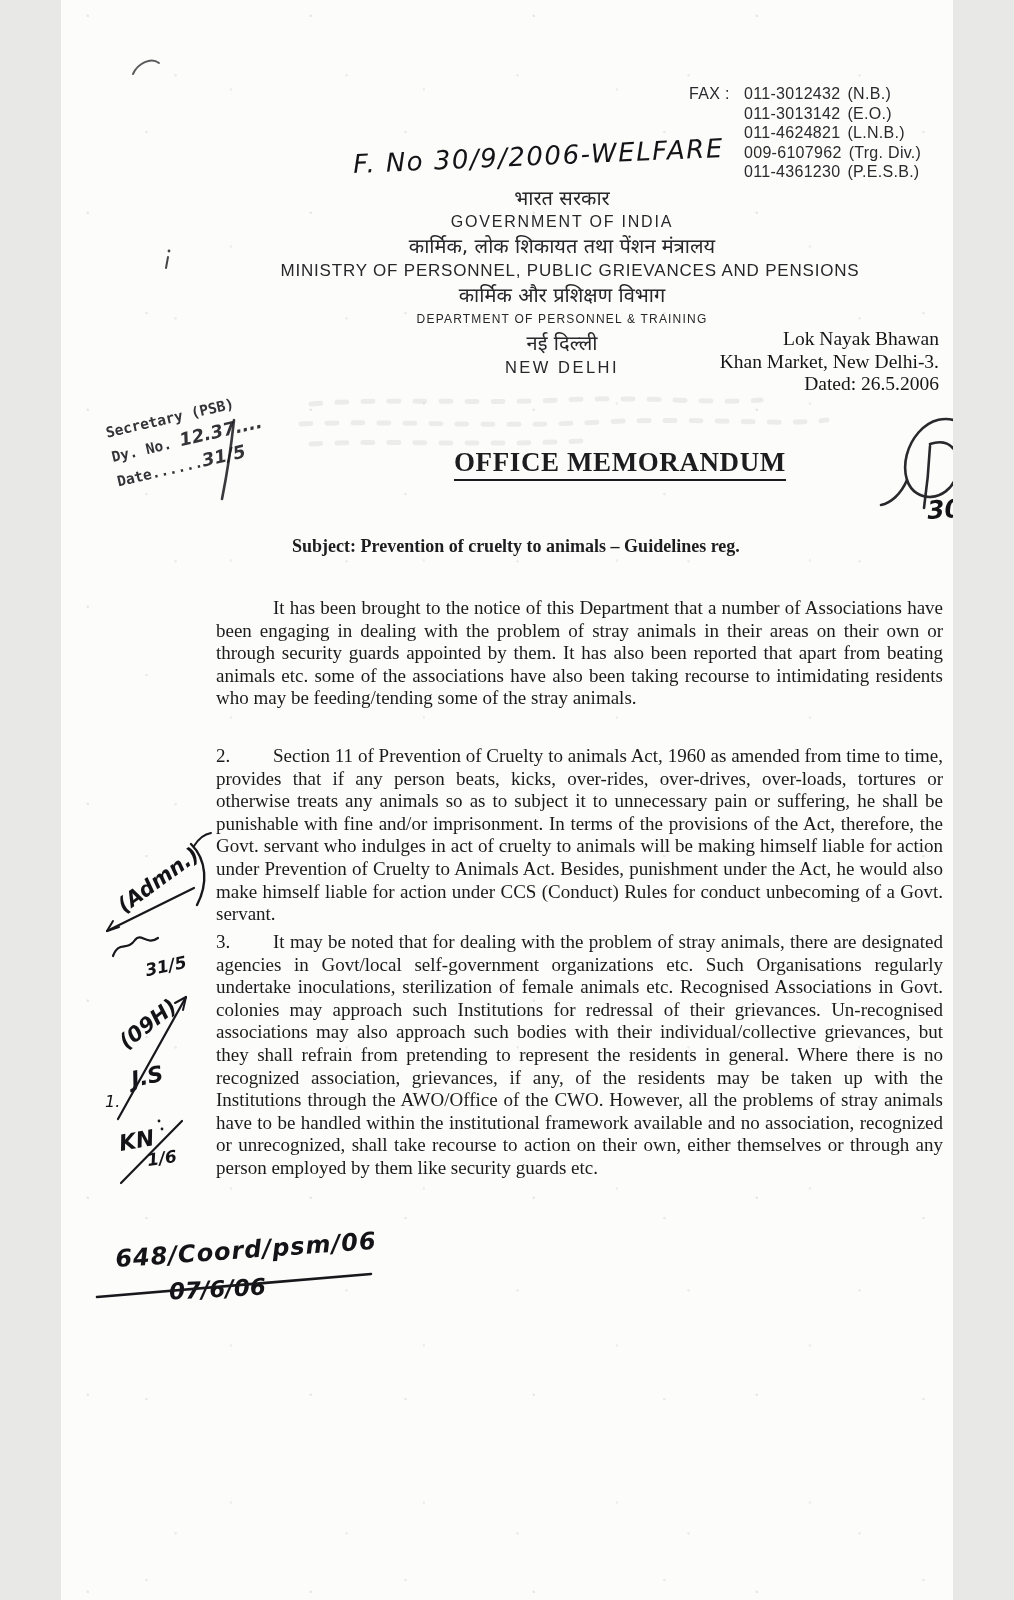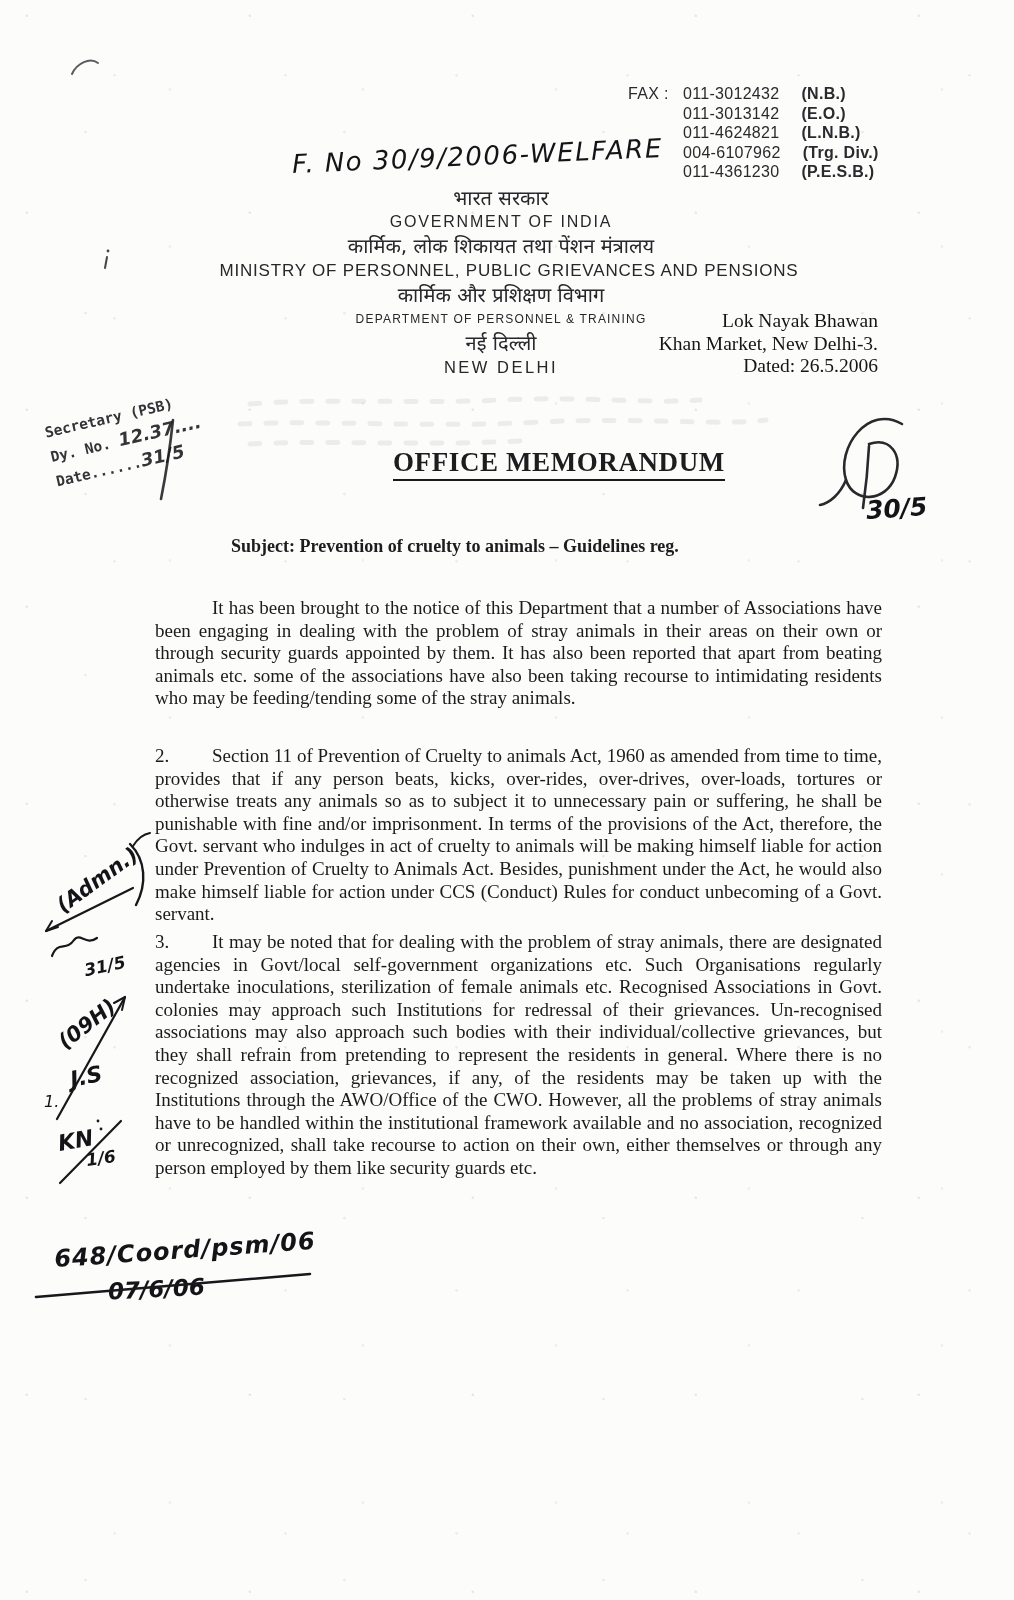--- a/index.html
+++ b/index.html
@@ -4,7 +4,7 @@
 <style>
   html,body{margin:0;padding:0;background:#e8e8e6;}
   .page{
-    position:relative;width:1014px;height:1600px;margin:0 auto;
+    position:relative;width:892px;height:1600px;margin:0 auto;
     background:#fcfcfa;overflow:hidden;
     font-family:"Liberation Serif",serif;color:#1d1d20;
   }

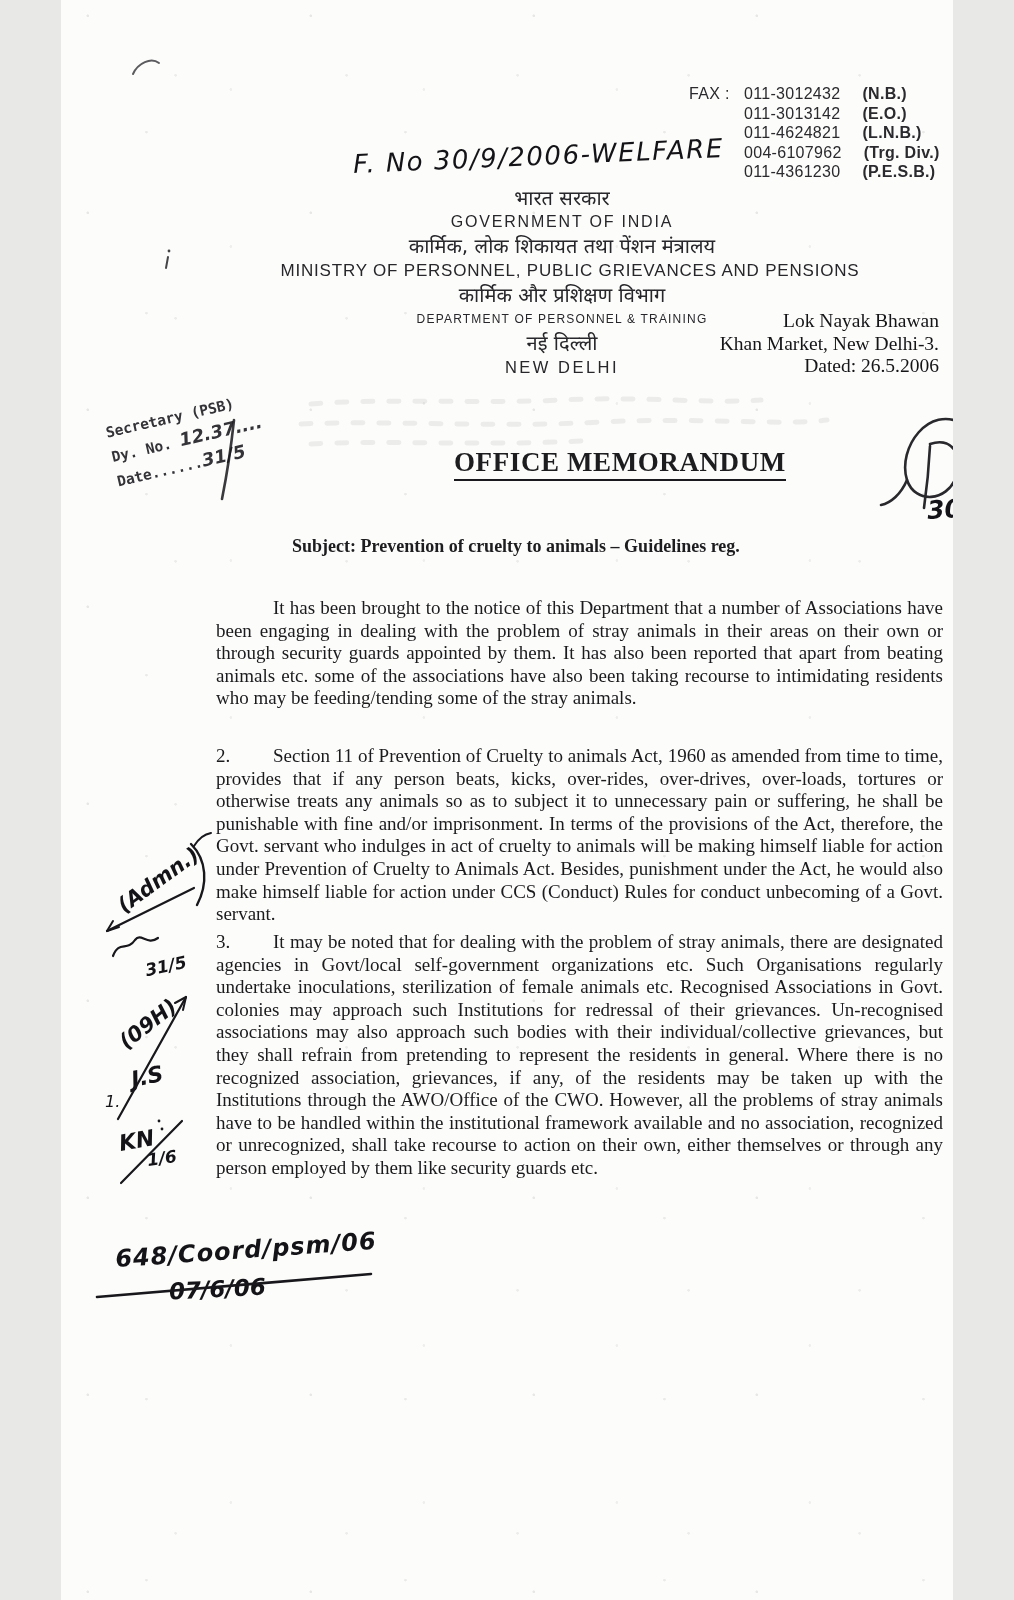--- a/index.html
+++ b/index.html
@@ -26,7 +26,7 @@
   .fax{left:628px;top:84px;font-family:"Liberation Sans",sans-serif;
        font-size:16px;line-height:19.5px;color:#2a2a2e;letter-spacing:.3px;padding-left:55px;}
   .fax-label{position:absolute;left:0;top:0;}
-  .fax-off{margin-left:22px;font-weight:bold;}
+  .fax-off{margin-left:7px;}
 
   
   .fileno{left:292px;top:141px;font-size:26px;letter-spacing:1.5px;

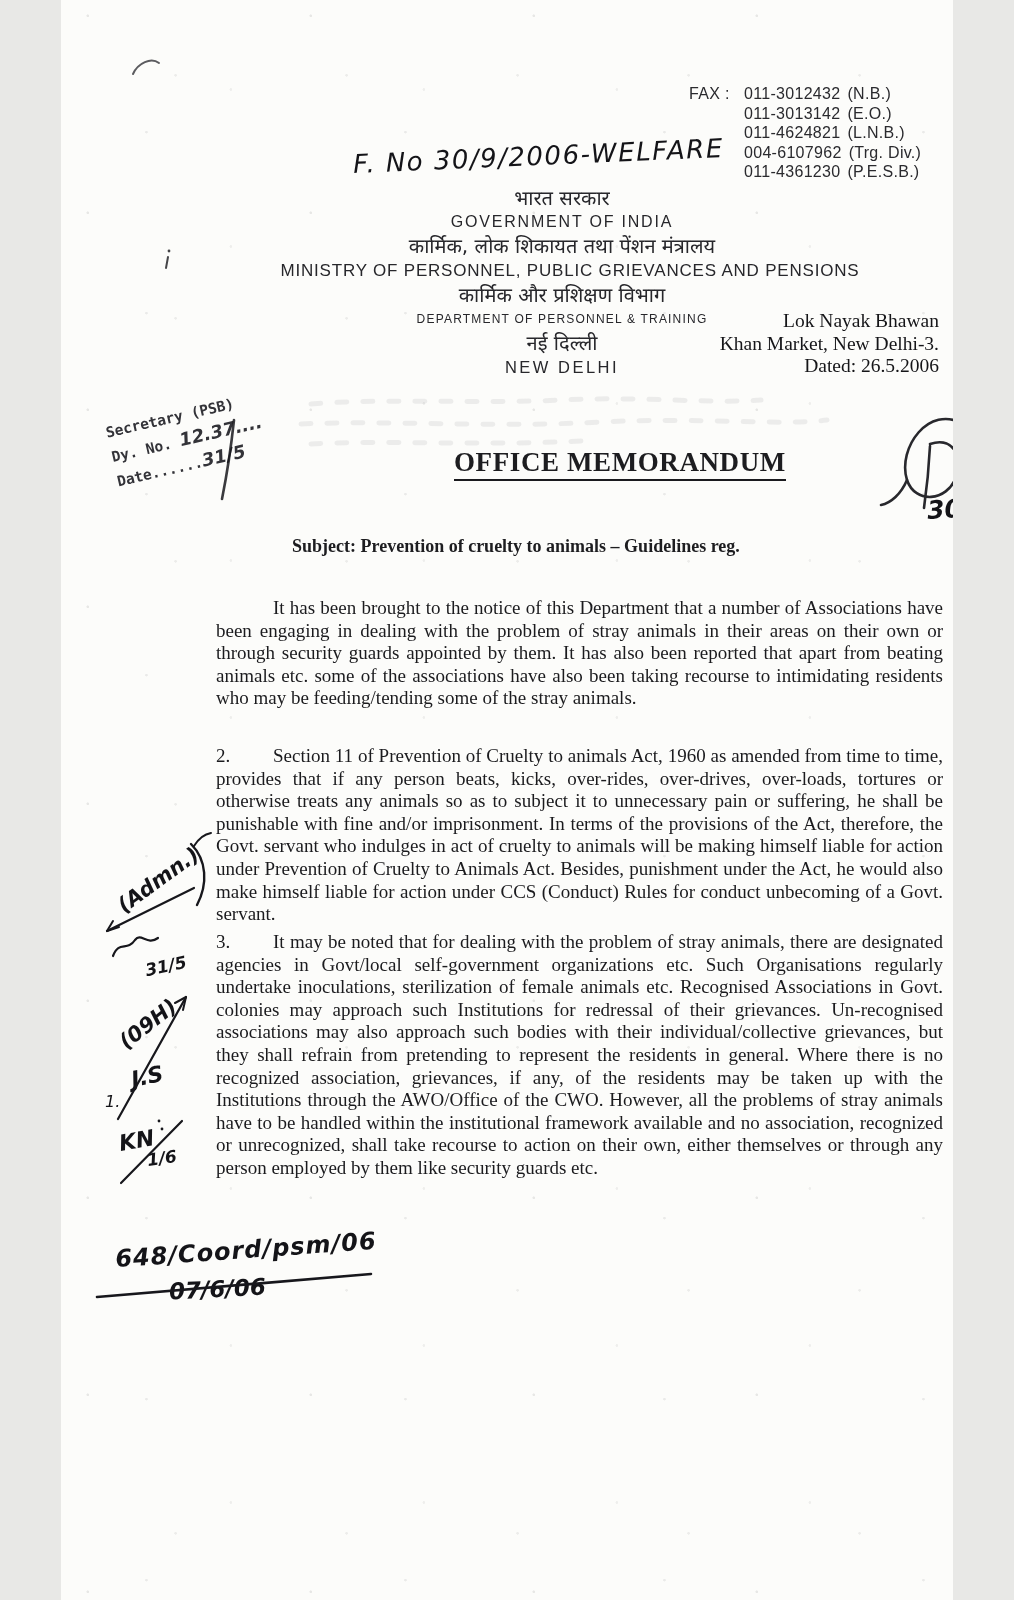--- a/index.html
+++ b/index.html
@@ -96,7 +96,7 @@
     <div><span>011-3012432</span><span class="fax-off">(N.B.)</span></div>
     <div><span>011-3013142</span><span class="fax-off">(E.O.)</span></div>
     <div><span>011-4624821</span><span class="fax-off">(L.N.B.)</span></div>
-    <div><span>004-6107962</span><span class="fax-off">(Trg. Div.)</span></div>
+    <div><span>009-6107962</span><span class="fax-off">(Trg. Div.)</span></div>
     <div><span>011-4361230</span><span class="fax-off">(P.E.S.B.)</span></div>
   </div>
 

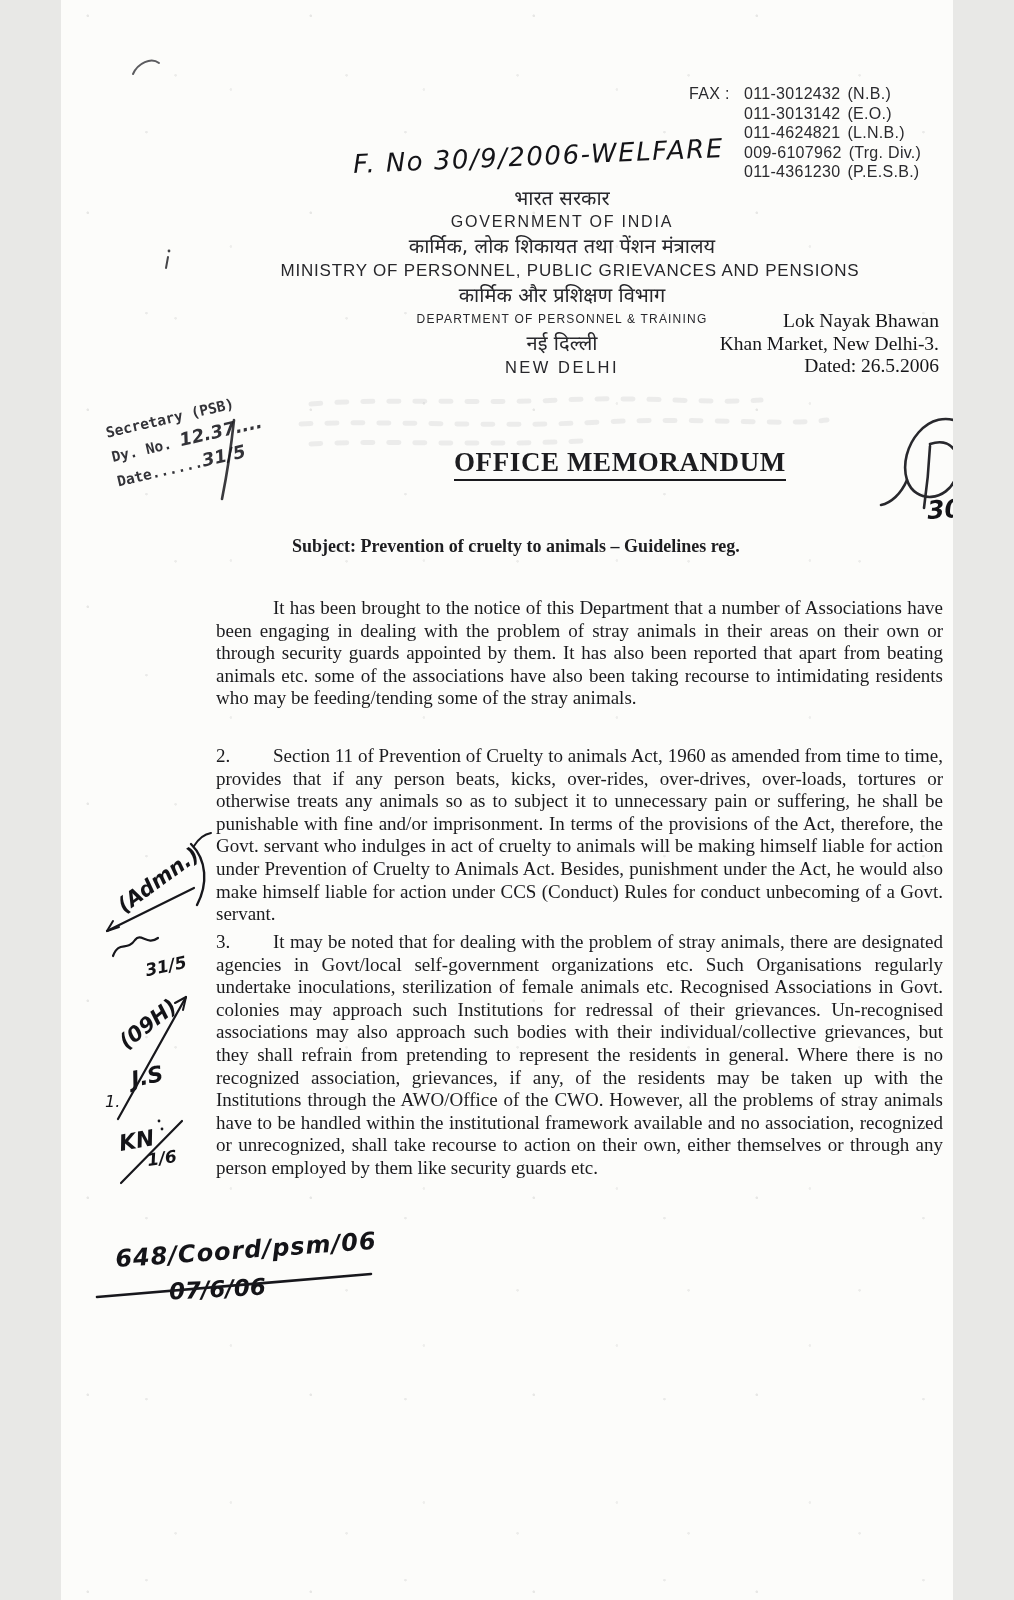--- a/index.html
+++ b/index.html
@@ -42,7 +42,7 @@
   .lh-city{font-size:16.5px;line-height:24px;letter-spacing:2.5px;}
 
   
-  .addr{left:560px;top:310px;width:318px;text-align:right;
+  .addr{left:560px;top:328px;width:318px;text-align:right;
         font-size:19.5px;line-height:22.5px;color:#151518;}
 
   

